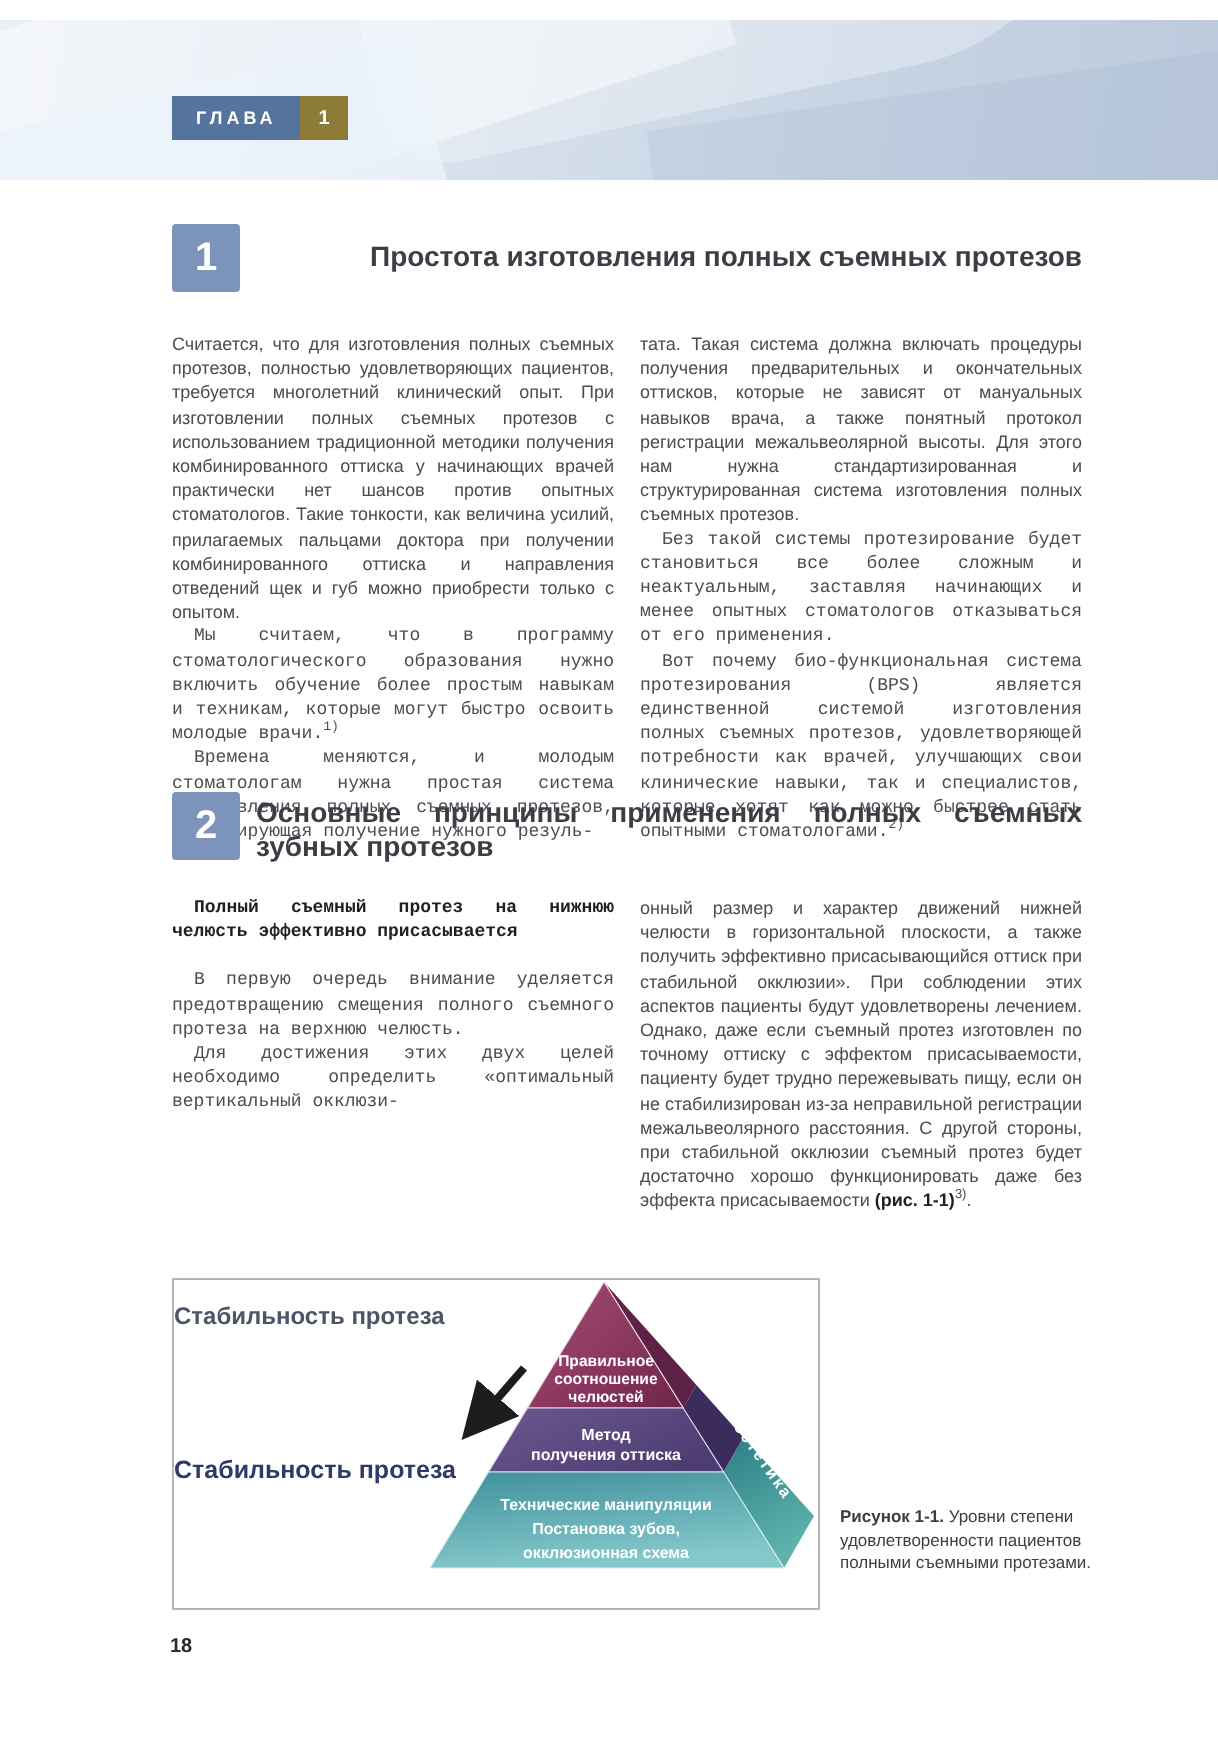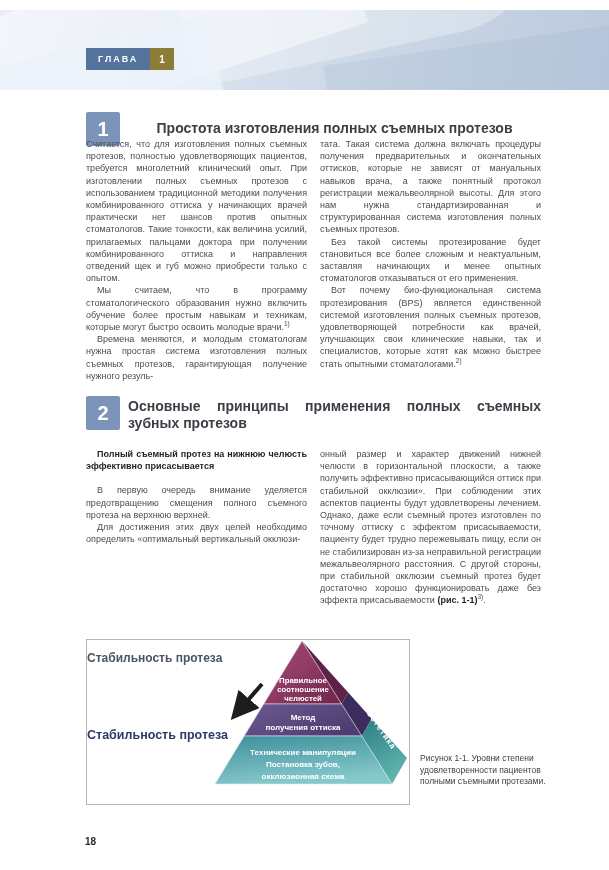--- a/index.html
+++ b/index.html
@@ -42,7 +42,7 @@
     line-height:17px;text-align:justify;padding-top:2px;
   }
   #s1-header{top:112px;}
-  #s1-header .ttl{padding-top:8px;text-align:center;}
+  #s1-header .ttl{padding-top:8px;text-align:right;}
   #s2-header{top:396px;}
 
   

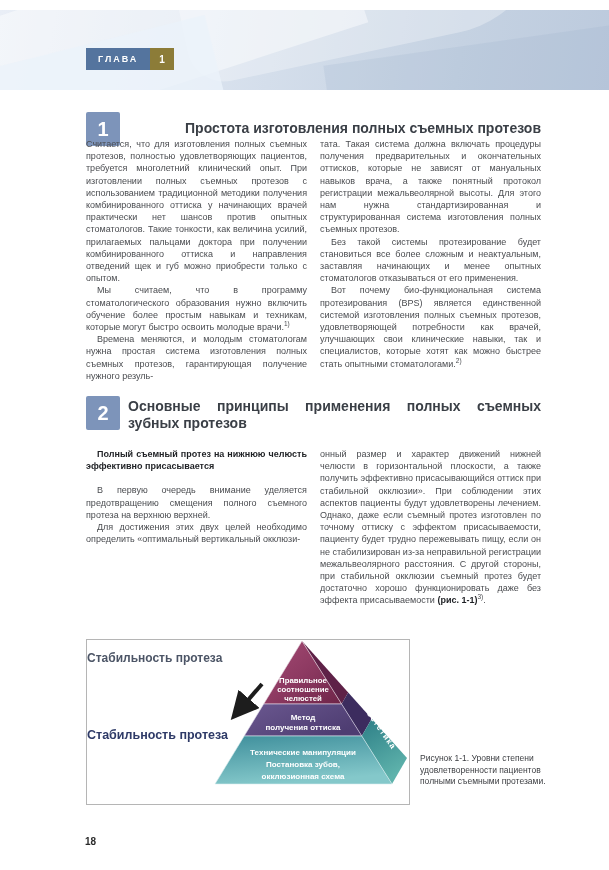--- a/index.html
+++ b/index.html
@@ -47,7 +47,7 @@
 
   
   .cols{position:absolute;left:86px;width:455px;display:flex;gap:13px;}
-  #s1-cols{top:138px;}
+  #s1-cols{top:166px;}
   #s2-cols{top:448px;}
   .col{flex:1;font-size:9px;line-height:12.2px;color:#4a4c50;text-align:justify;}
   .col p{margin:0;}

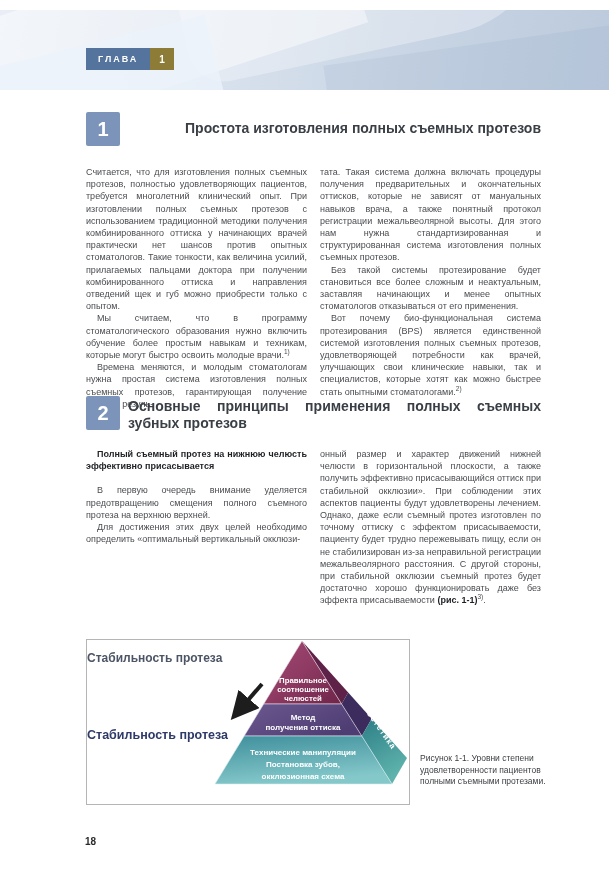--- a/index.html
+++ b/index.html
@@ -51,7 +51,7 @@
   #s2-cols{top:448px;}
   .col{flex:1;font-size:9px;line-height:12.2px;color:#4a4c50;text-align:justify;}
   .col p{margin:0;}
-  .col p.ind{text-indent:11px;}
+  .col p.ind{text-indent:11px;font-family:Liberation Mono, monospace;}
   .col p.b{font-weight:bold;color:#1e2024;}
   .col p.sp{margin-top:12px;}
   sup{font-size:6.5px;line-height:0;}

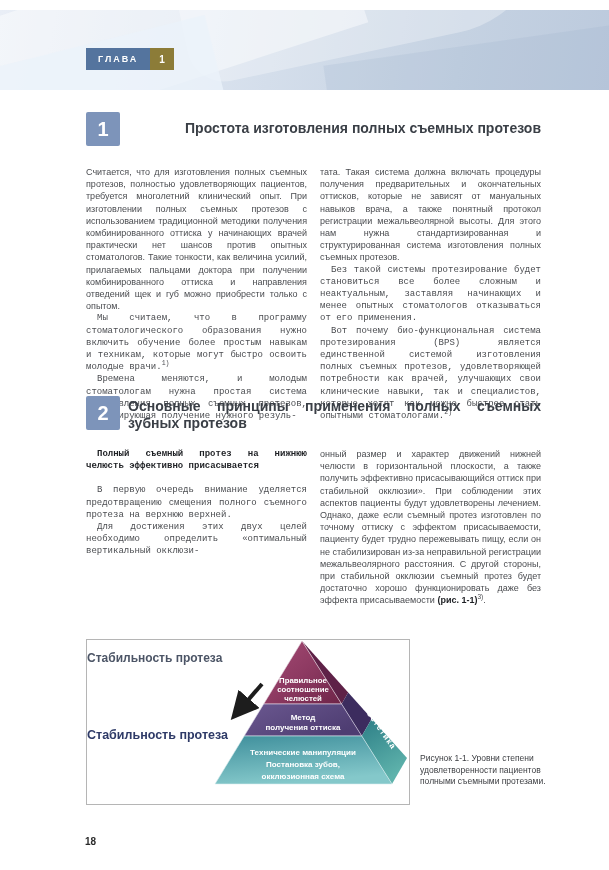--- a/index.html
+++ b/index.html
@@ -118,7 +118,7 @@
   <div class="cols" id="s2-cols">
     <div class="col">
       <p class="b ind">Полный съемный протез на нижнюю челюсть эффективно присасывается</p>
-      <p class="ind sp">В первую очередь внимание уделяется предотвращению смещения полного съемного протеза на верхнюю верхней.</p>
+      <p class="ind sp">В первую очередь внимание уделяется предотвращению смещения полного съемного протеза на верхнюю челюсть.</p>
       <p class="ind">Для достижения этих двух целей необходимо определить «оптимальный вертикальный окклюзи-</p>
     </div>
     <div class="col">

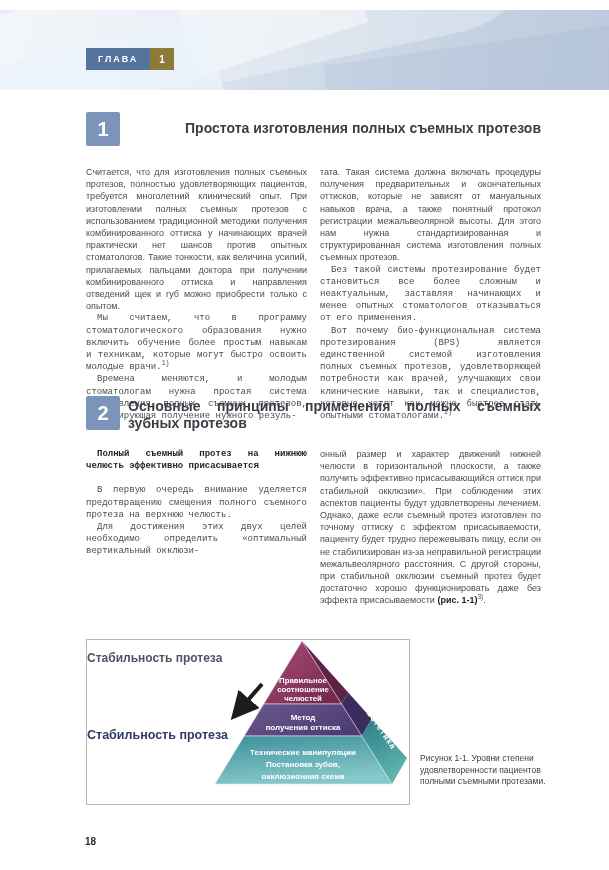--- a/index.html
+++ b/index.html
@@ -71,7 +71,7 @@
     position:absolute;left:334px;top:114px;width:130px;
     font-size:8.5px;line-height:11.5px;color:#3c3e42;text-align:left;
   }
-  .fig-caption .cap-bold{font-weight:normal;}
+  .fig-caption .cap-bold{font-weight:bold;}
 
   .pagenum{position:absolute;left:85px;top:836px;font-size:10px;font-weight:bold;color:#2a2a2a;}
 </style>

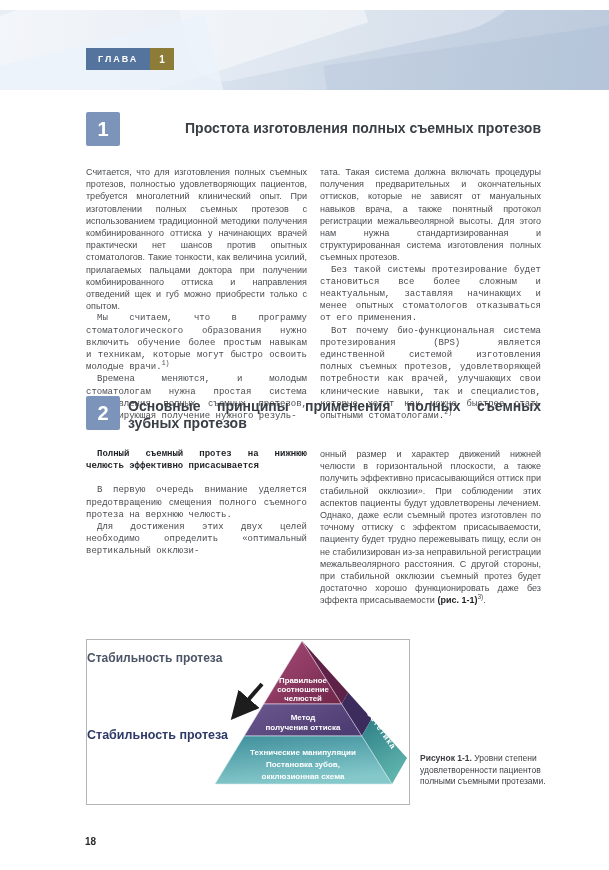--- a/index.html
+++ b/index.html
@@ -73,7 +73,7 @@
   }
   .fig-caption .cap-bold{font-weight:bold;}
 
-  .pagenum{position:absolute;left:85px;top:836px;font-size:10px;font-weight:bold;color:#2a2a2a;}
+  .pagenum{position:absolute;left:85px;top:818px;font-size:10px;font-weight:bold;color:#2a2a2a;}
 </style>
 </head>
 <body>

